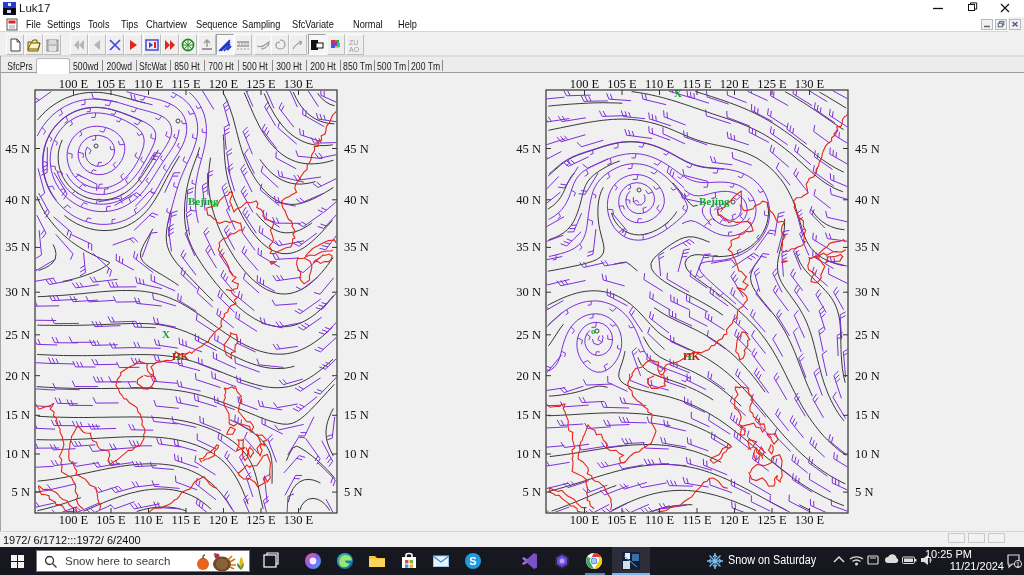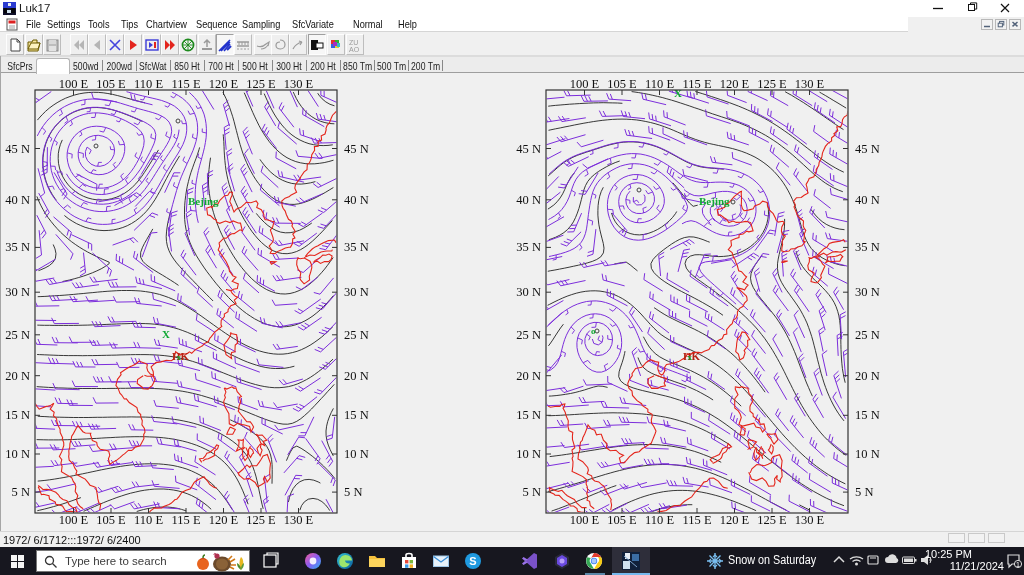--- a/index.html
+++ b/index.html
@@ -4,7 +4,7 @@
 html,body{width:1024px;height:575px;overflow:hidden;font-family:"Liberation Sans",sans-serif;background:#f0f0f0}
 #titlebar{position:absolute;left:0;top:0;width:1024px;height:17px;background:#fff;padding-left:16px;}
 #titlebar .t{position:absolute;left:19px;top:2px;font-size:11.5px;color:#1a1a1a}
-#menubar{position:absolute;left:0;top:17px;width:908px;height:15px;background:#fff;border-bottom:1px solid #d5d5d5}
+#menubar{position:absolute;left:0;top:17px;width:1008px;height:15px;background:#fff;border-bottom:1px solid #d5d5d5}
 #menubar span{position:absolute;top:1px;font-size:11.5px;color:#111;transform:scaleX(0.8);transform-origin:0 0;white-space:nowrap}
 #toolbar{position:absolute;left:0;top:33px;width:1024px;height:23px;background:#f0f0f0;border-bottom:1px solid #dcdcdc}
 .tbtn{position:absolute;top:1px;width:18px;height:21px;background:#efefef;border:1px solid;border-color:#fdfdfd #bdbdbd #bdbdbd #fdfdfd}

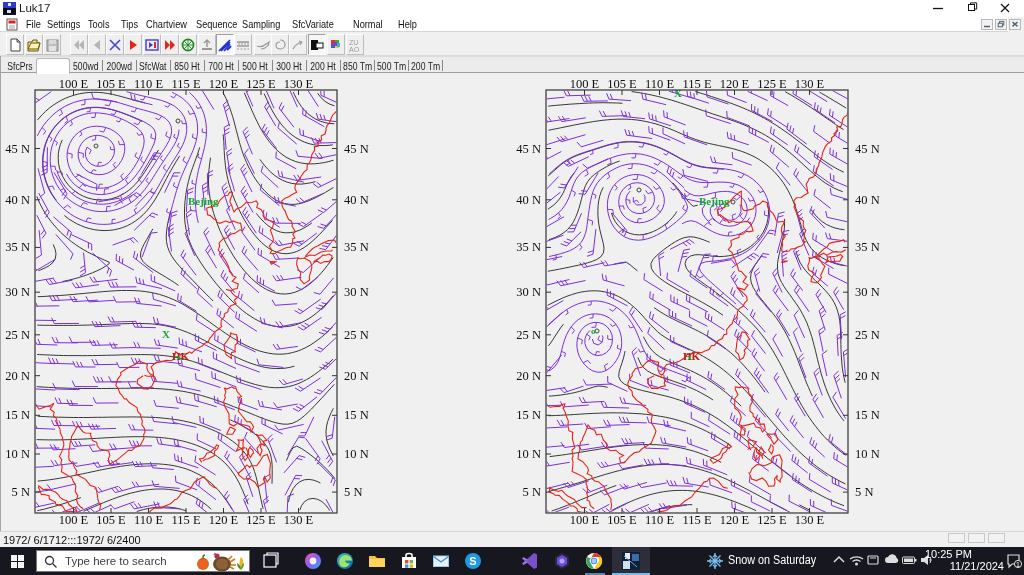--- a/index.html
+++ b/index.html
@@ -409,7 +409,7 @@
       <circle cx="5.5" cy="5.5" r="4" fill="none" stroke="#333" stroke-width="1.3"></circle>
       <path d="M8.5 8.5l4 4" stroke="#333" stroke-width="1.3"></path>
     </svg>
-    <span>Type here to search</span>
+    <span>Snow here to search</span>
     <svg style="position:absolute;left:158px;top:1px" width="54" height="21">
       <circle cx="8" cy="12" r="6" fill="#e8641e"></circle>
       <path d="M8 6c0-2 1-3 2-3" fill="none" stroke="#3f7a1f" stroke-width="1.5"></path>

